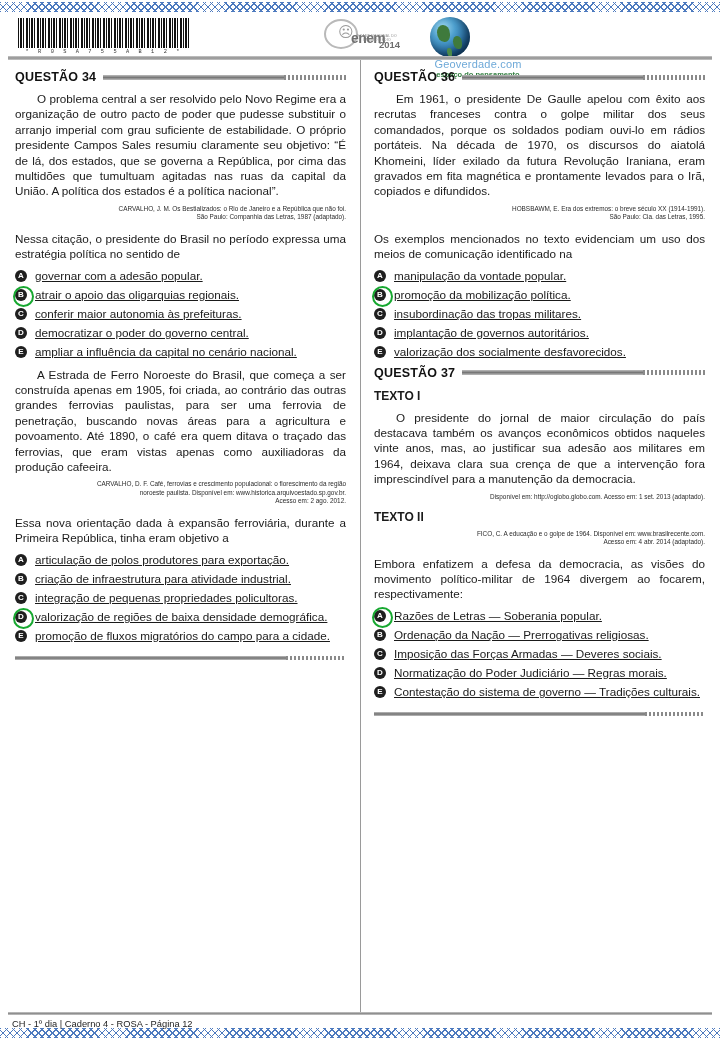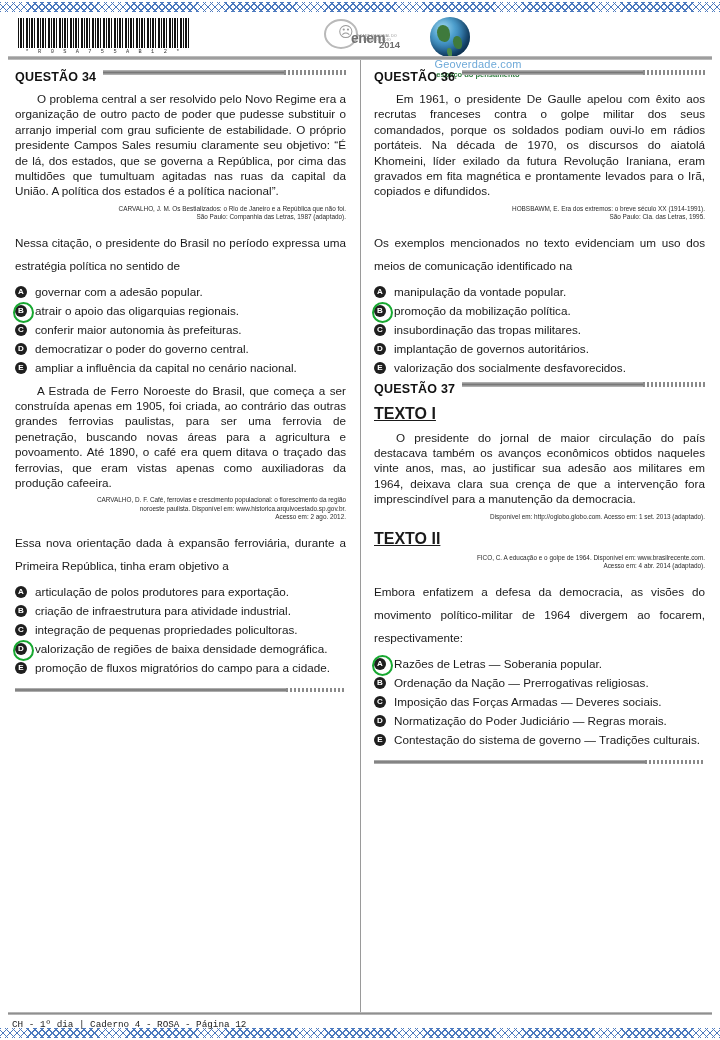--- a/index.html
+++ b/index.html
@@ -101,7 +101,7 @@
   }
 
   
-  .q-head { display:flex; align-items:flex-start; margin:6px 0 2px; }
+  .q-head { display:flex; align-items:center; margin:6px 0 2px; }
   .q-title {
     font-size:12.5px; font-weight:bold; color:#111; letter-spacing:.2px;
     white-space:nowrap;

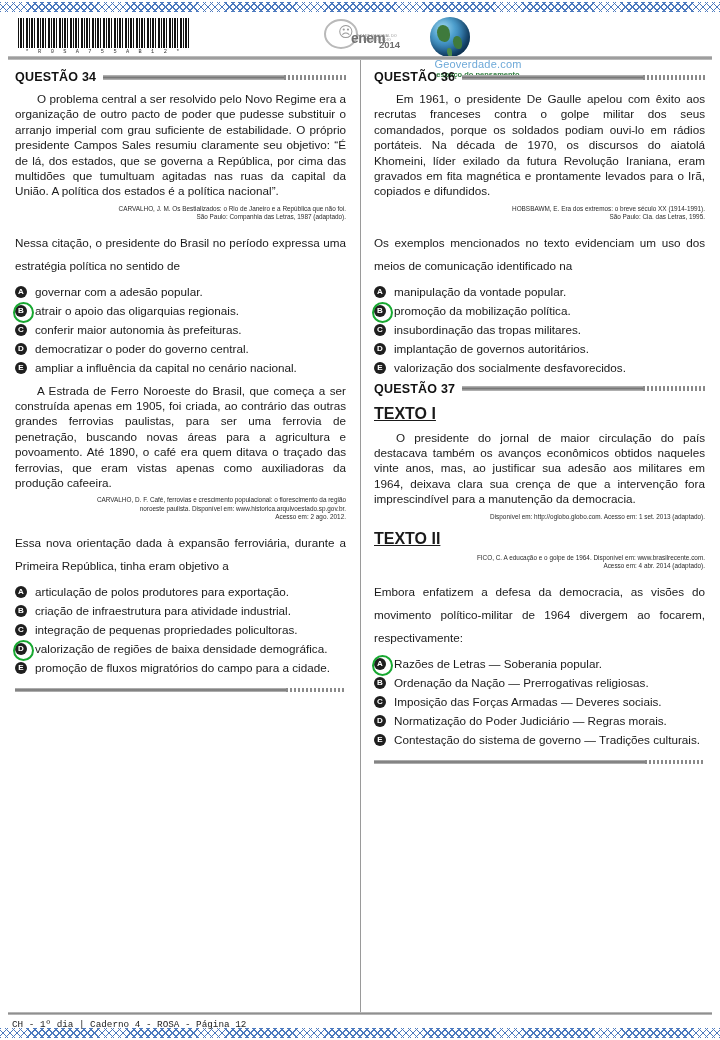--- a/index.html
+++ b/index.html
@@ -123,7 +123,7 @@
     text-indent:22px; margin:7px 0 0;
   }
   .prompt {
-    font-size:11.7px; line-height:23px; text-align:justify;
+    font-size:11.7px; line-height:15px; text-align:justify;
     margin:9px 0 0;
   }
   .subhead {

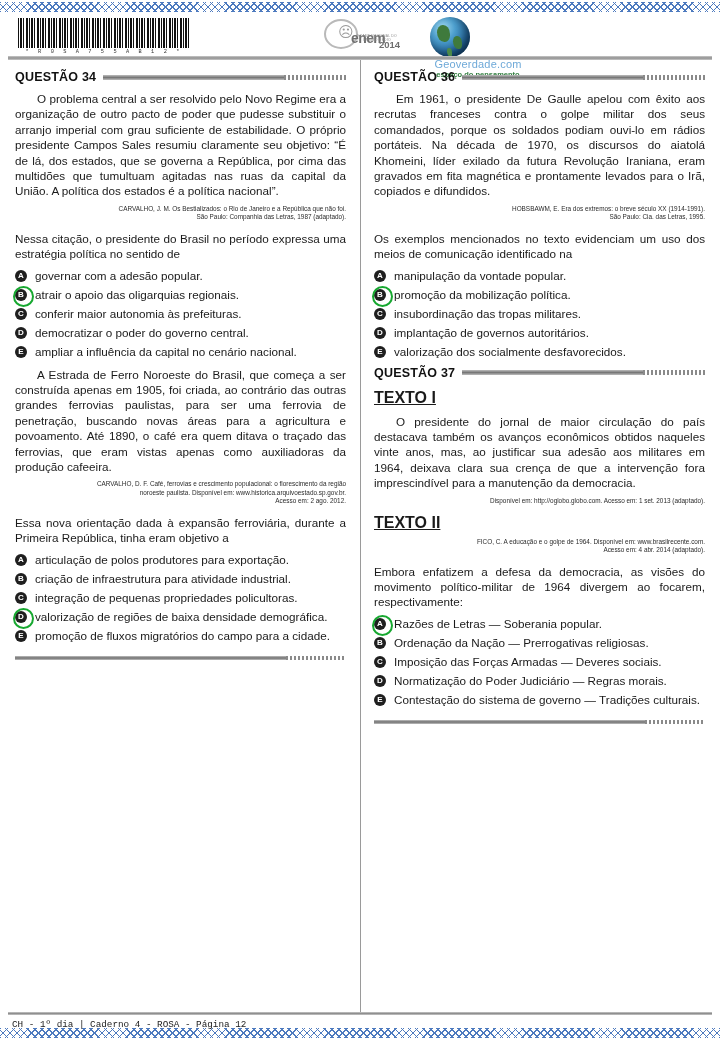--- a/index.html
+++ b/index.html
@@ -152,7 +152,7 @@
     border:2px solid #17a830;
   }
   .alt-text {
-    flex:1; font-size:11.7px; line-height:14.6px; text-align:justify;
+    flex:1; font-size:11.7px; line-height:14.6px; text-align:justify;text-decoration:underline;
   }
 
   

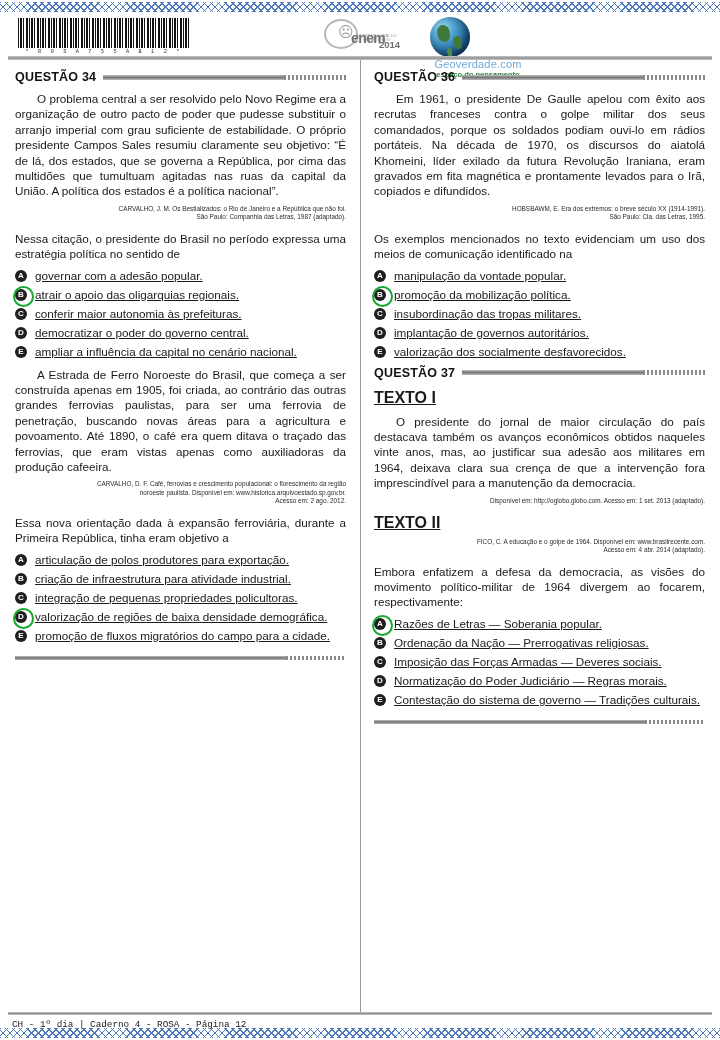--- a/index.html
+++ b/index.html
@@ -127,7 +127,7 @@
     margin:9px 0 0;
   }
   .subhead {
-    font-size:16px; font-weight:bold; margin:9px 0 0;text-decoration:underline;
+    font-size:12px; font-weight:bold; margin:9px 0 0;
   }
   .cite {
     font-size:6.4px; line-height:8.4px; text-align:right;

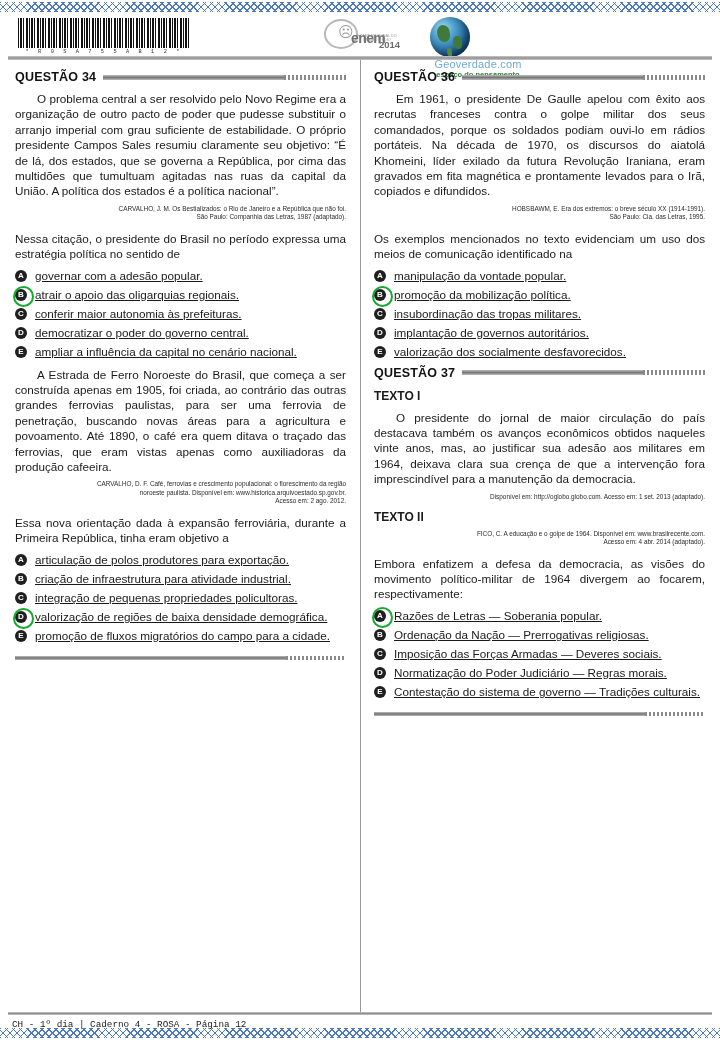--- a/index.html
+++ b/index.html
@@ -173,7 +173,7 @@
   }
   .footer-text {
     position:absolute; left:12px; top:1019px;
-    font-size:9.3px; color:#222;font-family:Liberation Mono, monospace;
+    font-size:9.3px; color:#222;
   }
 </style>
 </head>

